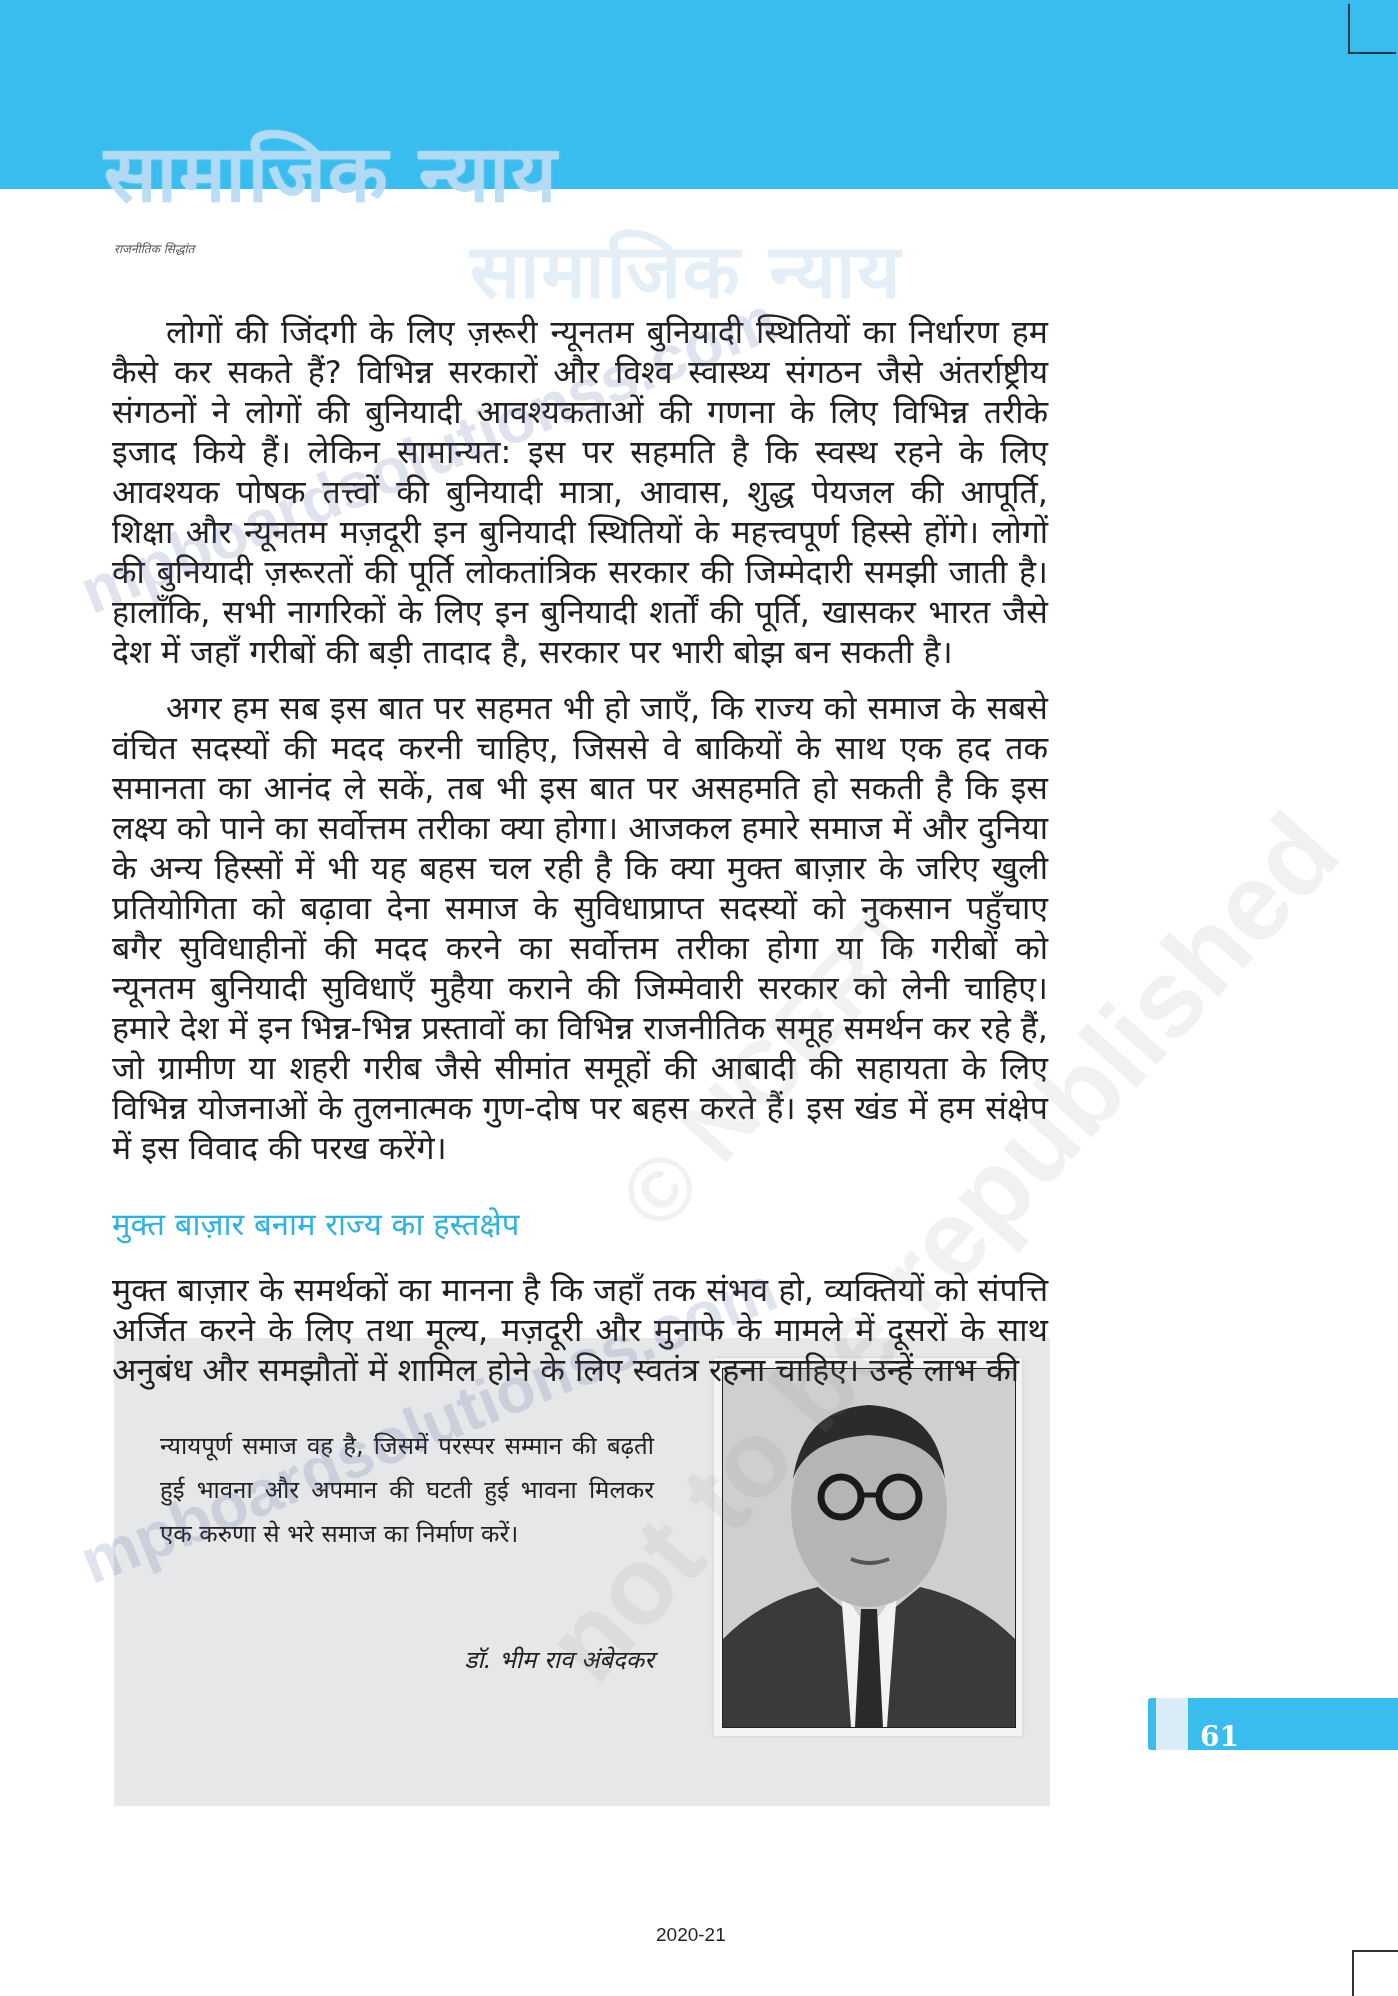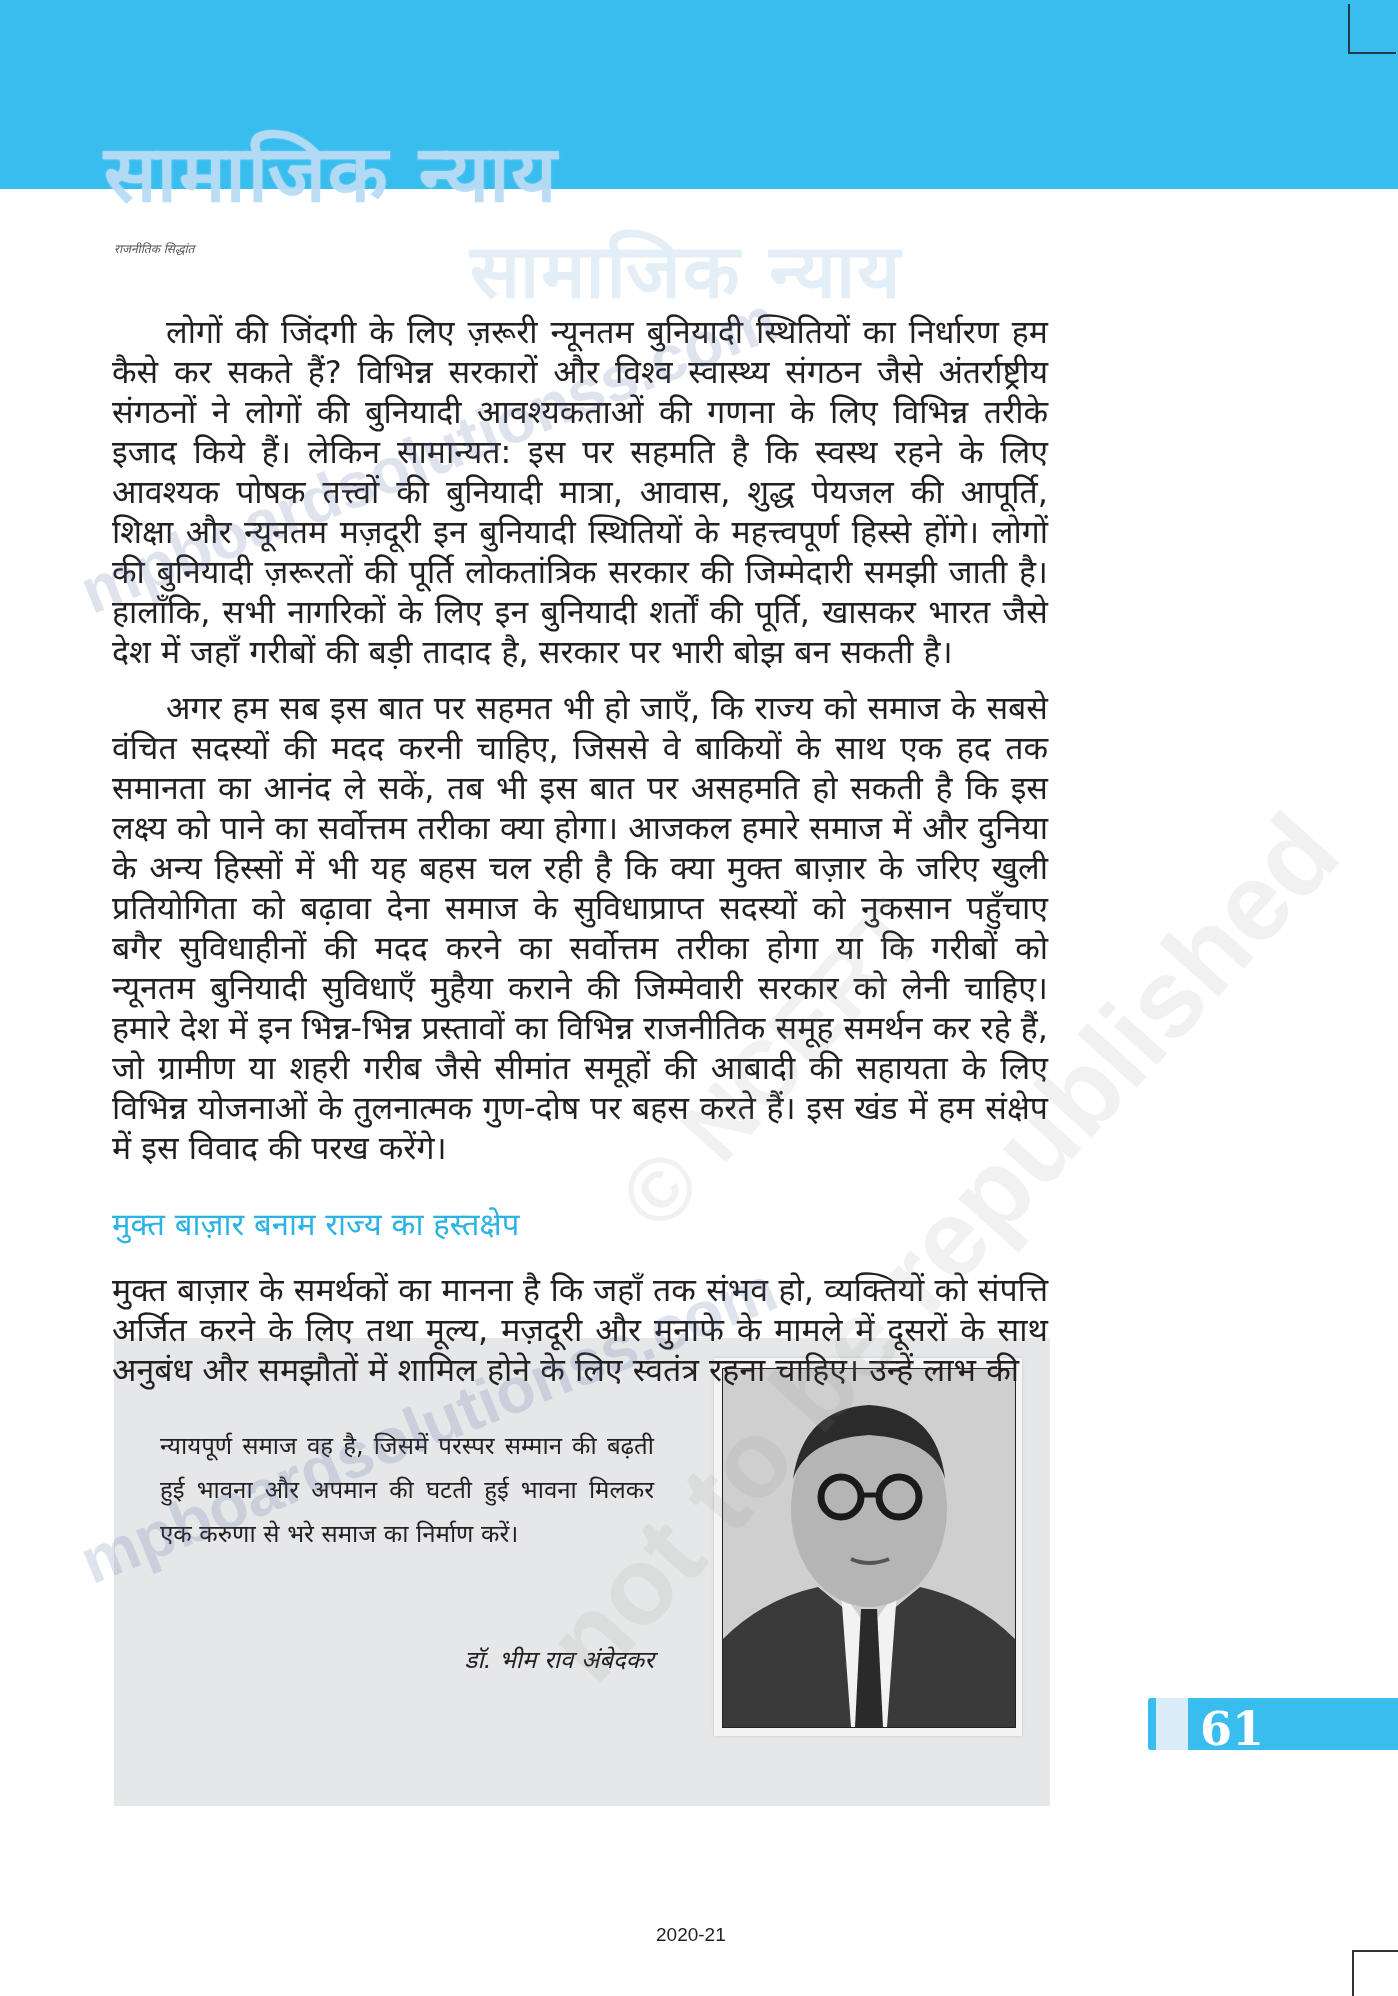--- a/index.html
+++ b/index.html
@@ -77,7 +77,7 @@
     position: absolute; left: 8px; top: 0; width: 32px; height: 52px; background: #d9ecf8;
   }
   .page-number {
-    position: absolute; left: 52px; top: 4px; font-size: 46px; font-weight: bold;
+    position: absolute; left: 52px; top: 22px; font-size: 28px; font-weight: bold;
     color: #ffffff; font-family: "DejaVu Serif", "Liberation Serif", serif;
   }
   .footer-year {

